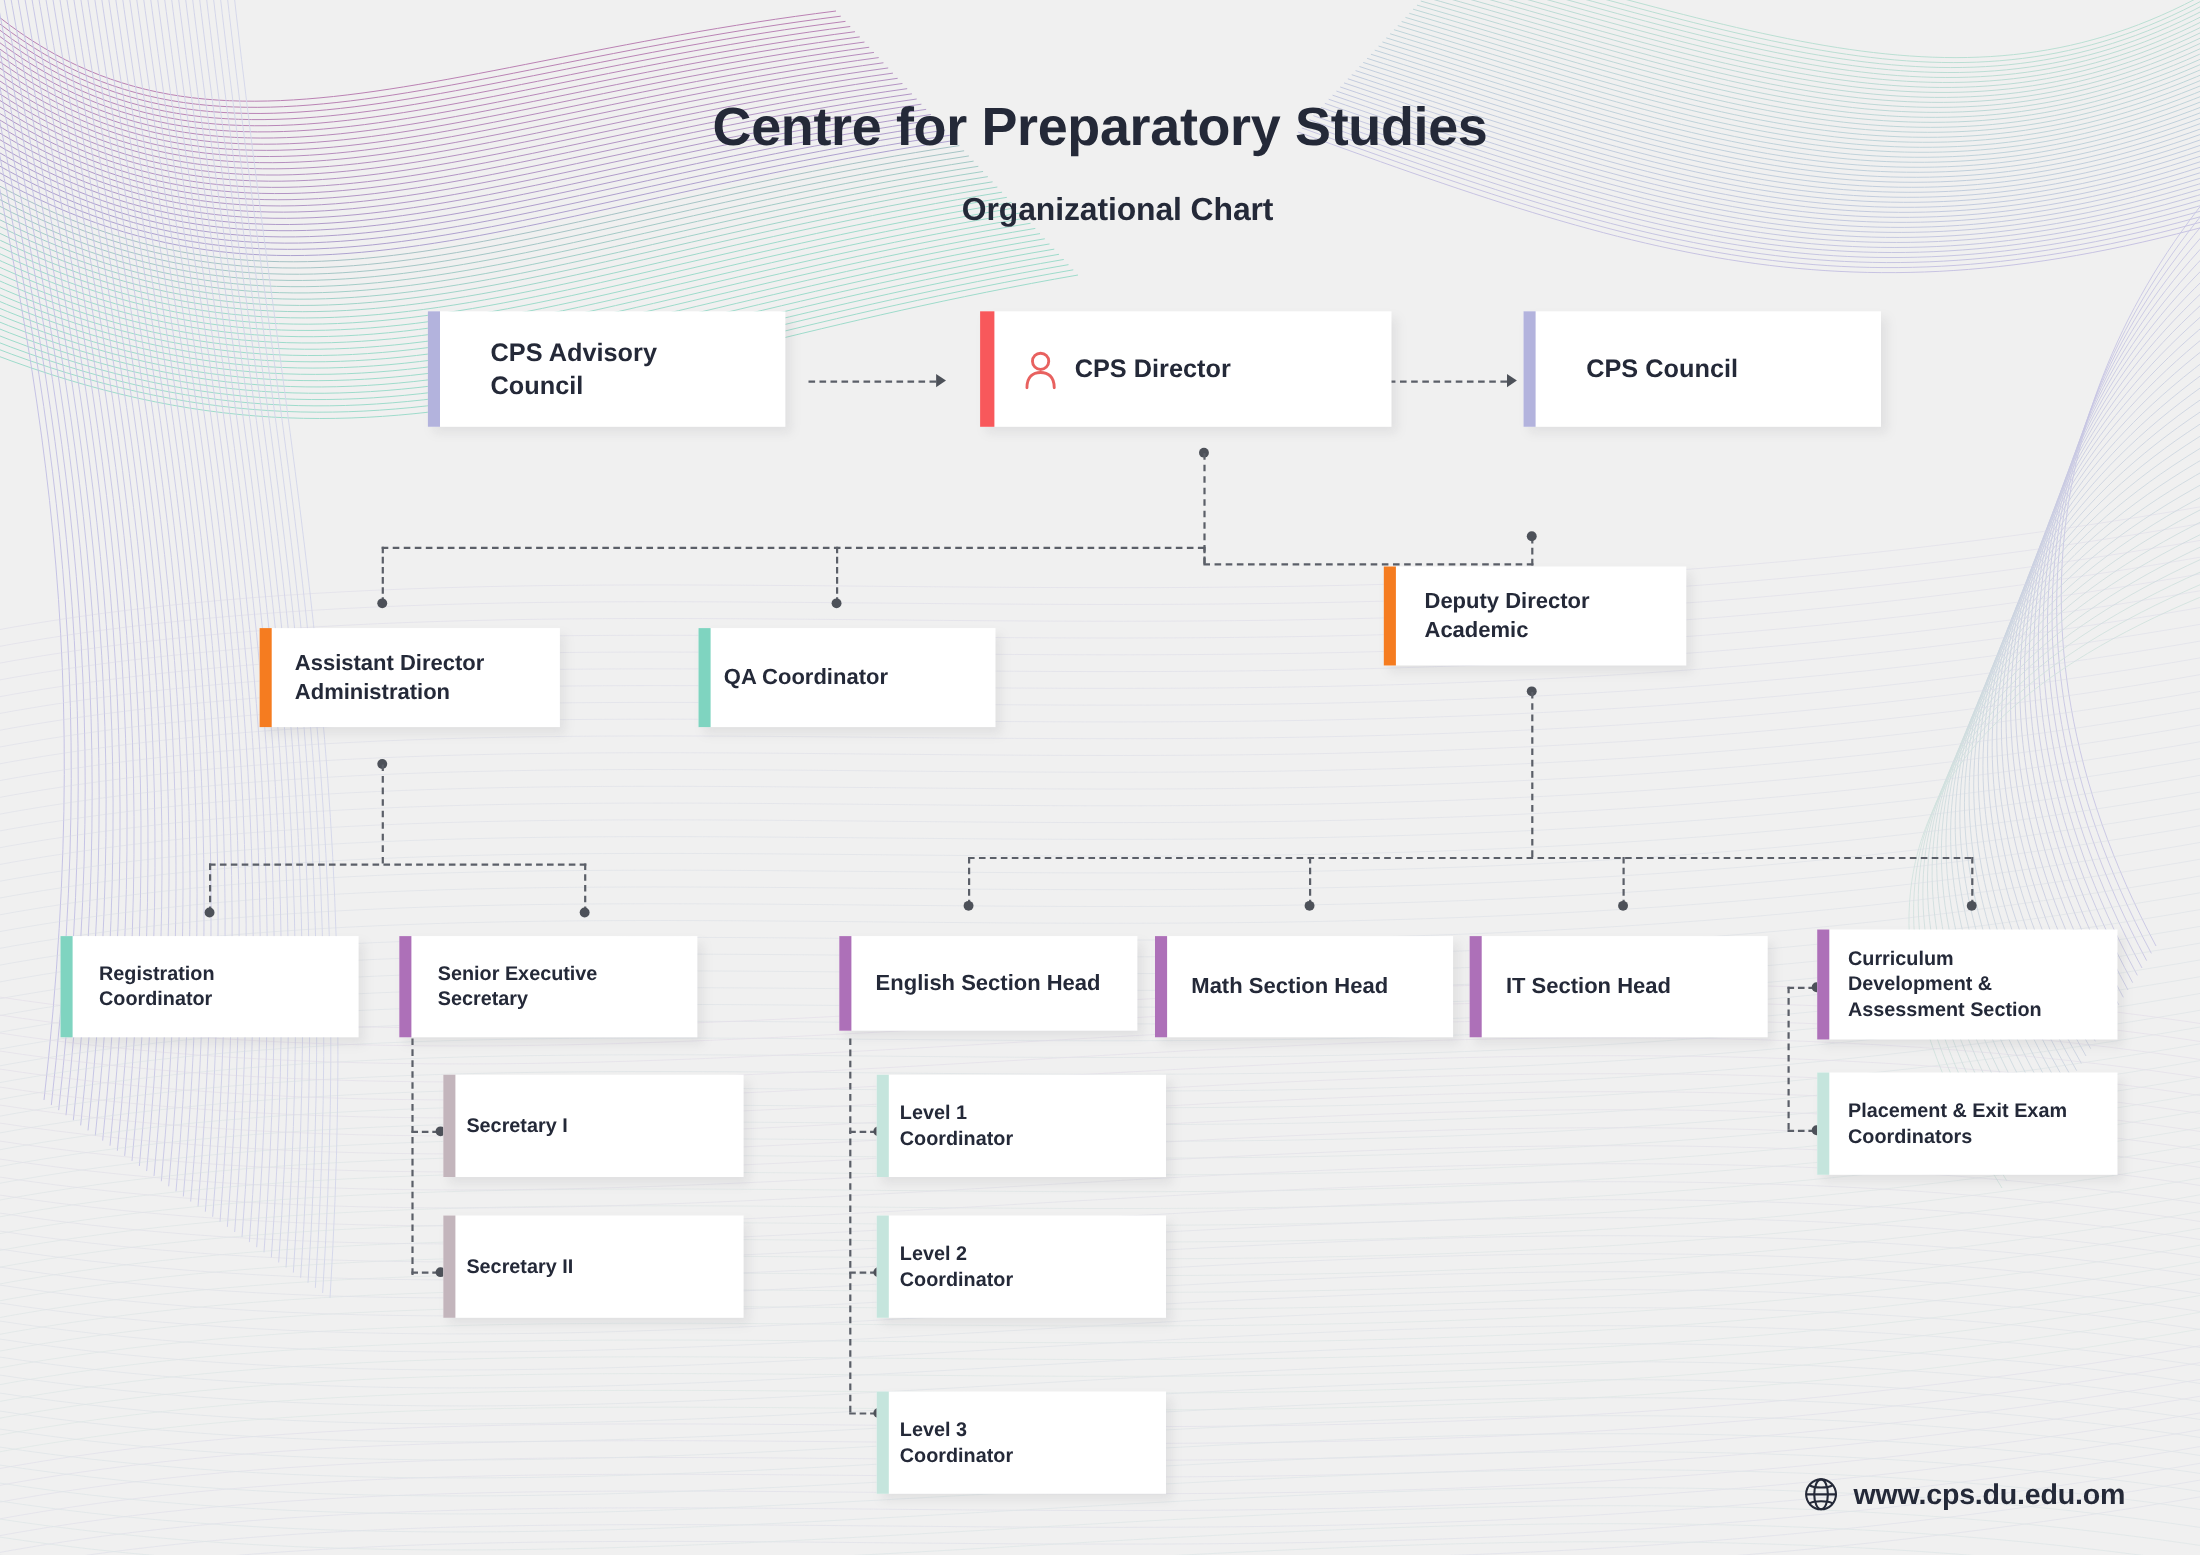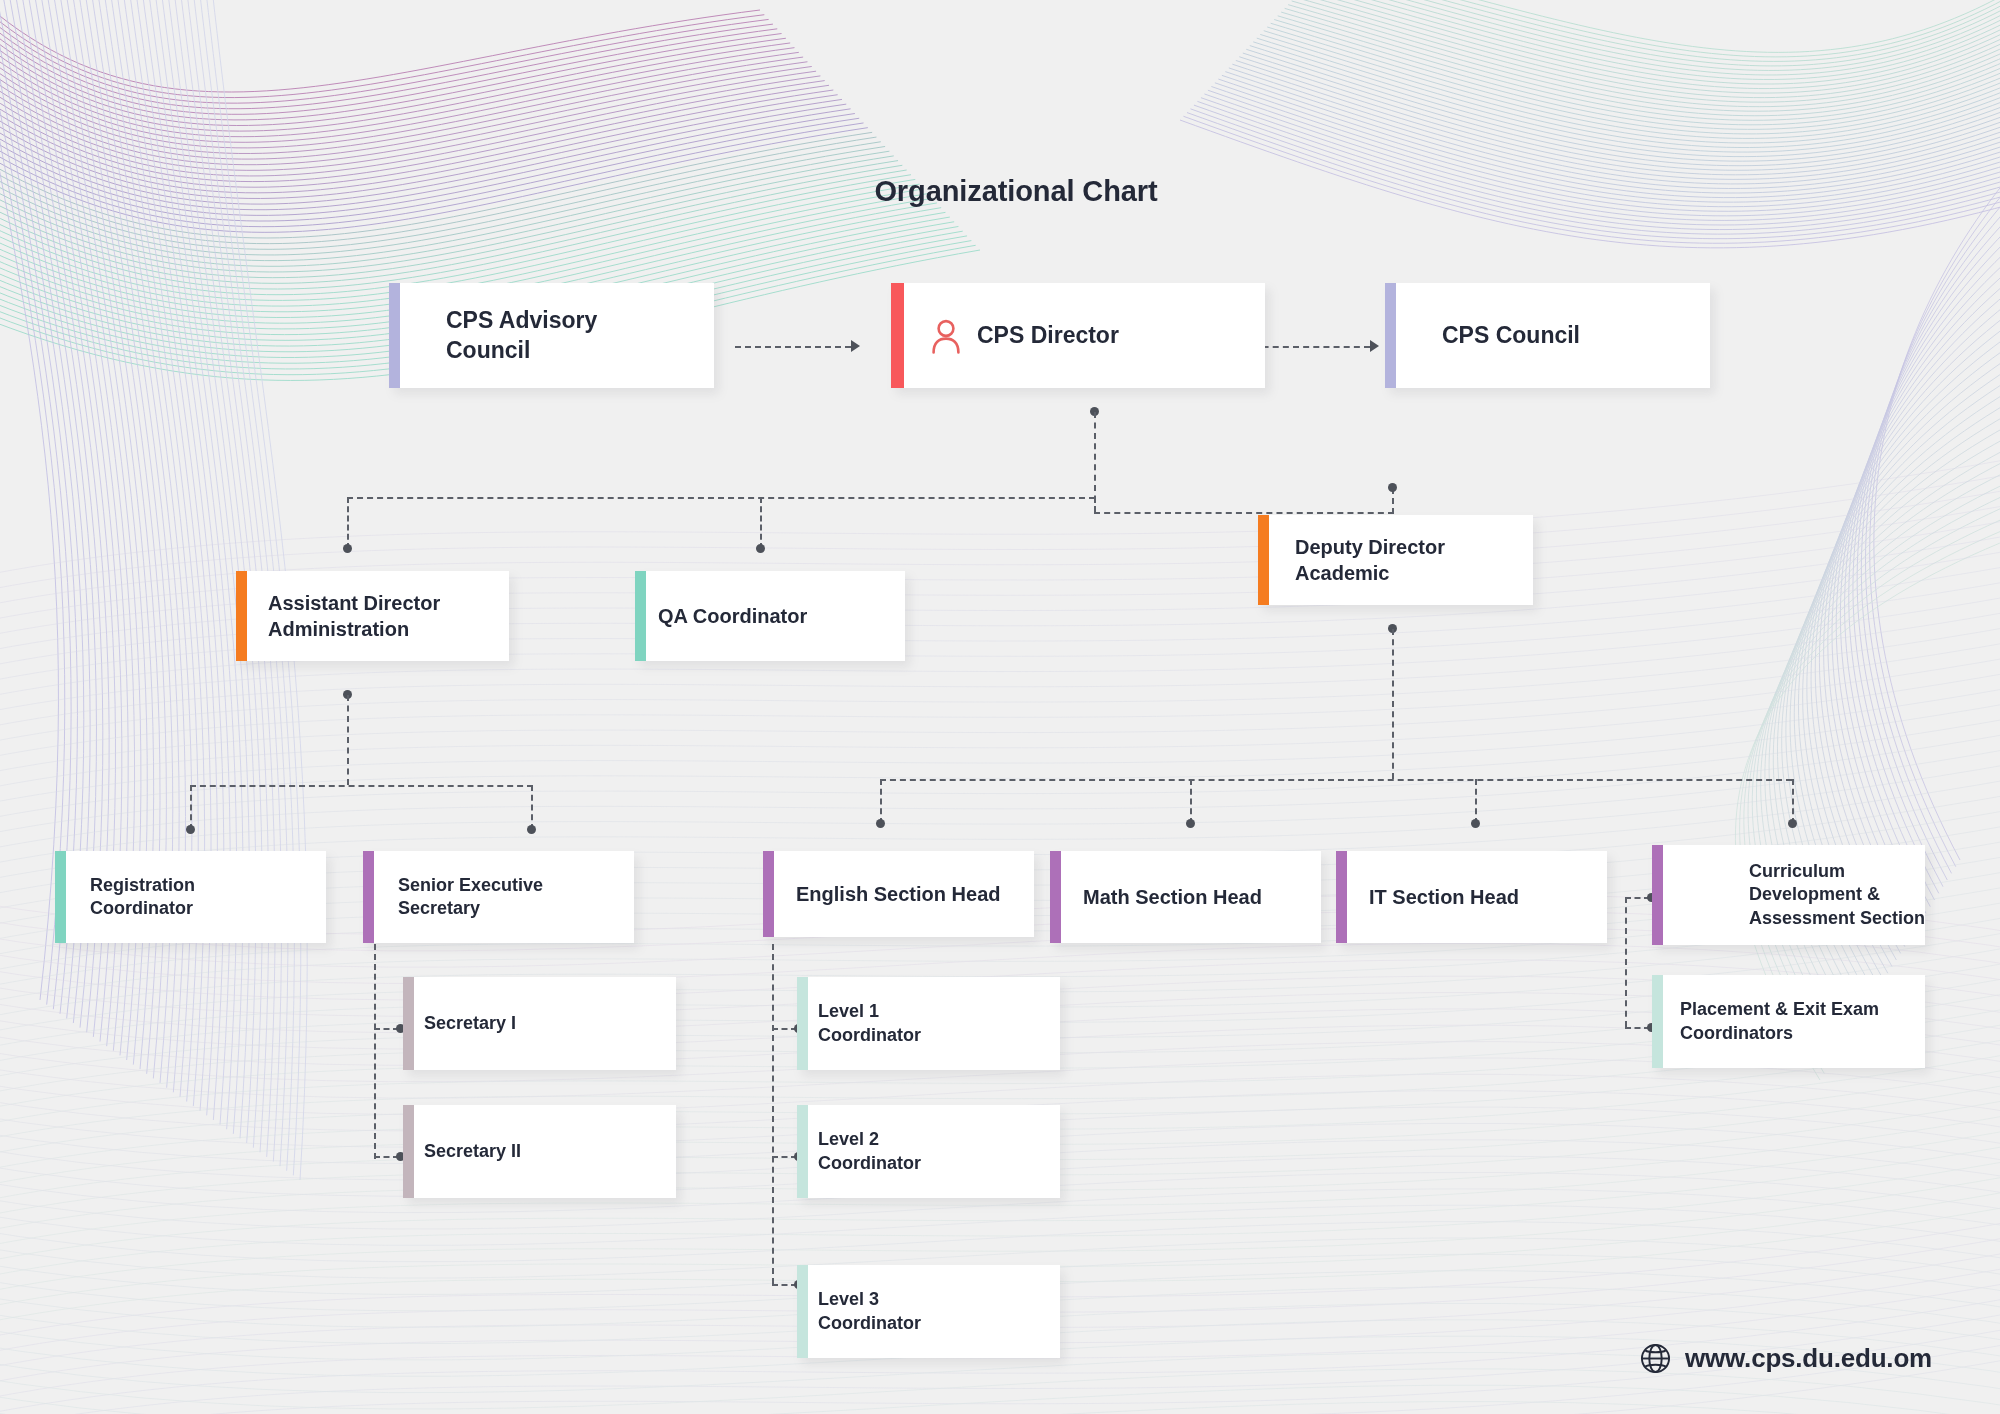--- a/index.html
+++ b/index.html
@@ -360,6 +360,7 @@
       </g>
   </svg>
 
+  <div class="title">Centre for Preparatory Studies</div>
   <div class="subtitle">Organizational Chart</div>
 
   <div>

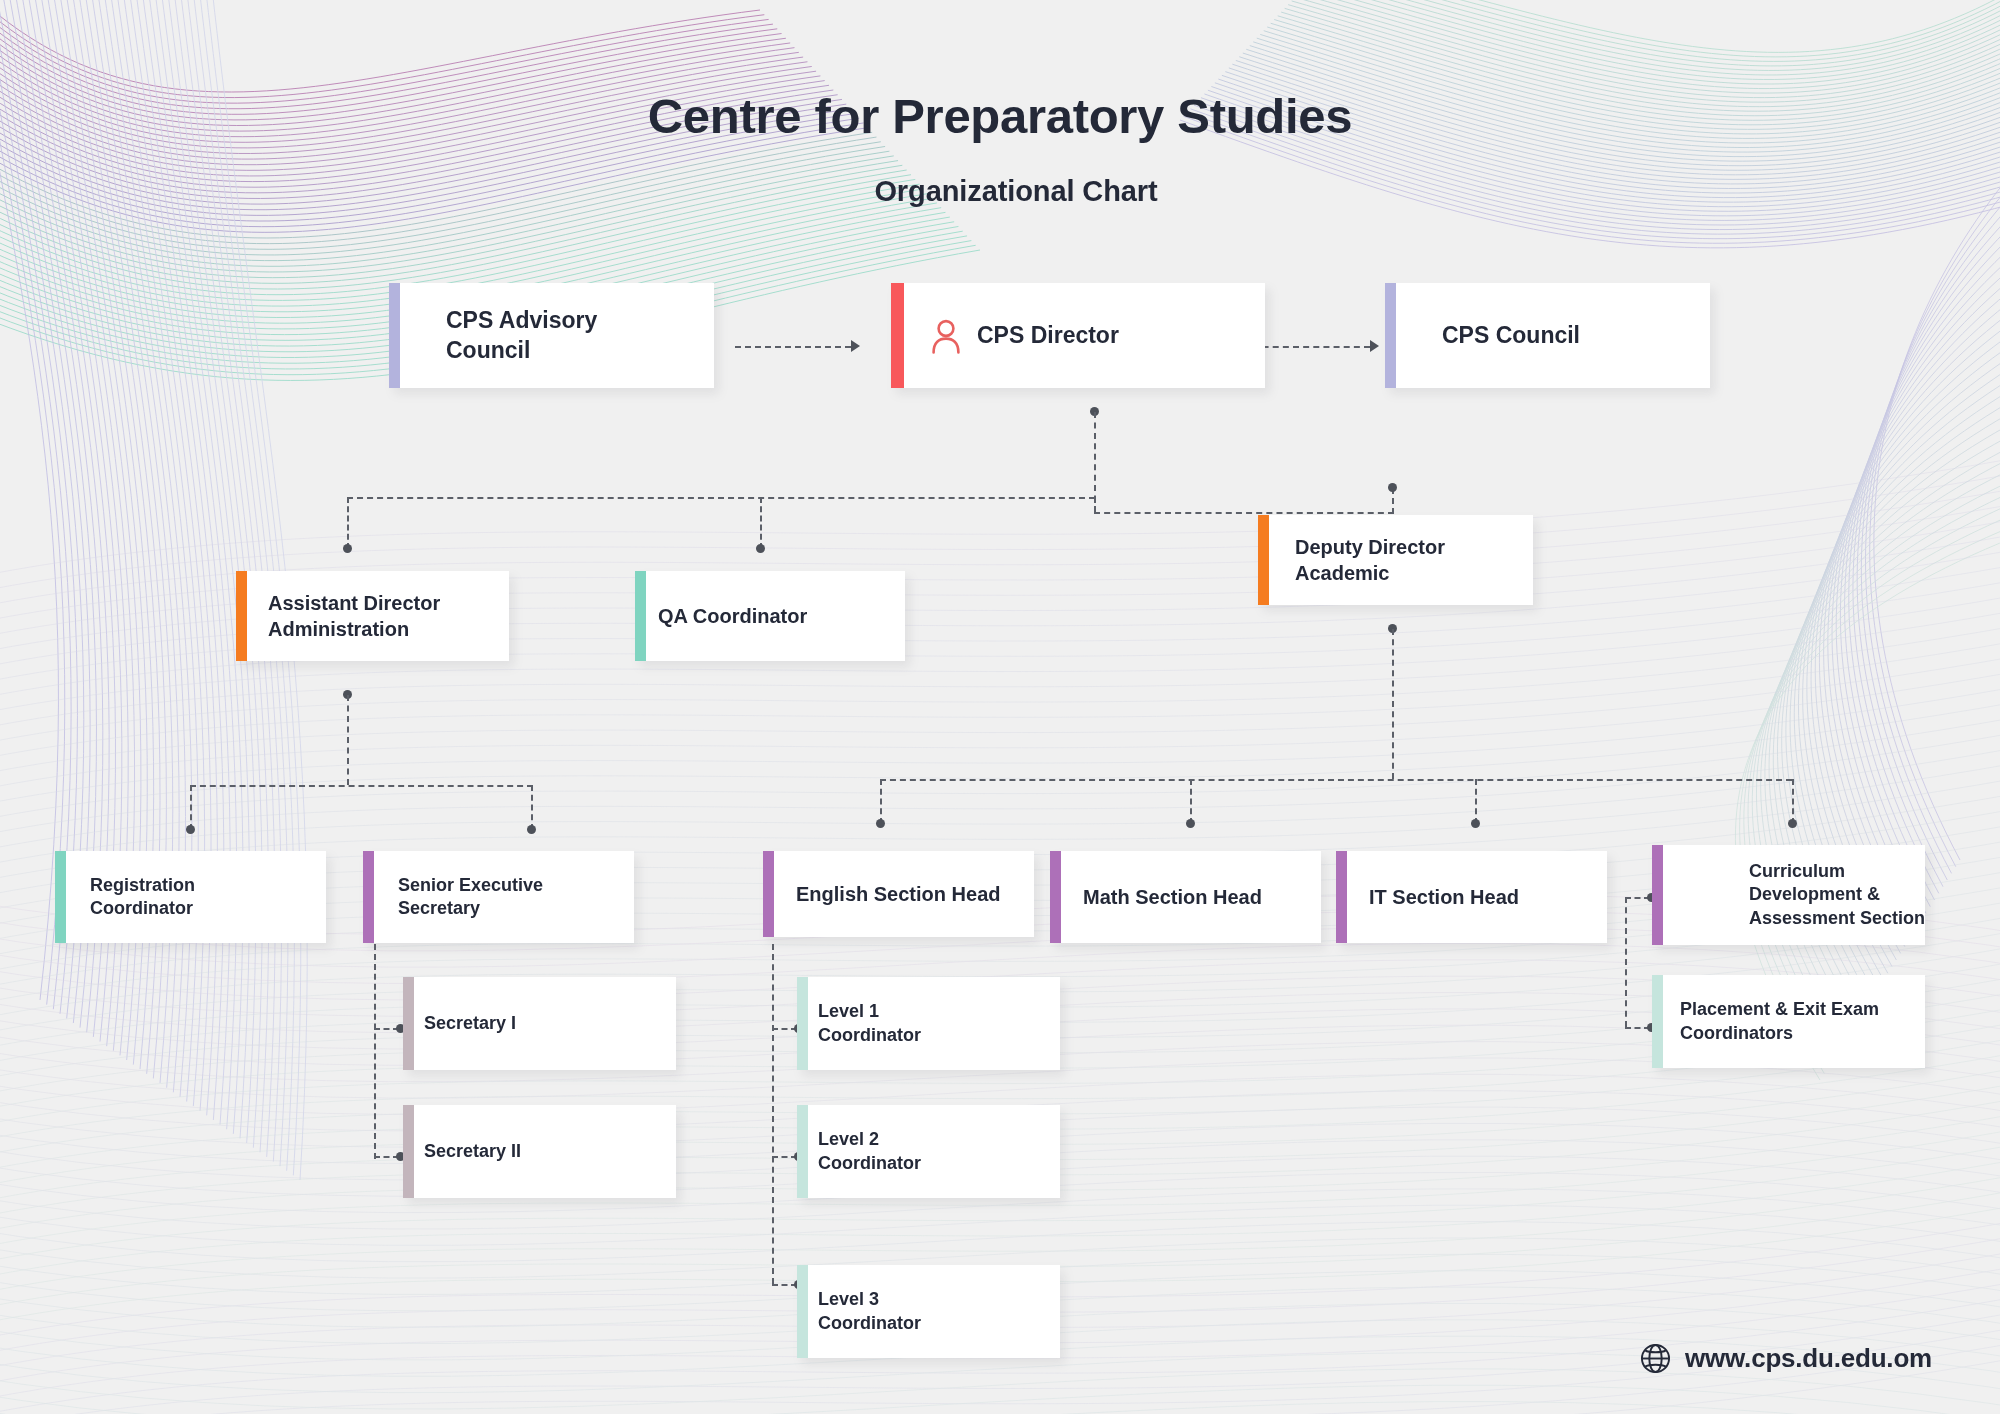--- a/index.html
+++ b/index.html
@@ -490,7 +490,7 @@
     <span class="label">IT Section Head</span>
   </div>
 
-  <div class="node n-sm" style="left:1652px; top:845px; width:273px; height:100px; padding-left:28px;justify-content:flex-end;">
+  <div class="node n-sm" style="left:1652px; top:845px; width:273px; height:100px; padding-left:28px;">
     <span class="bar" style="background:#ad70b8;"></span>
     <span class="label">Curriculum
 Development &amp;

